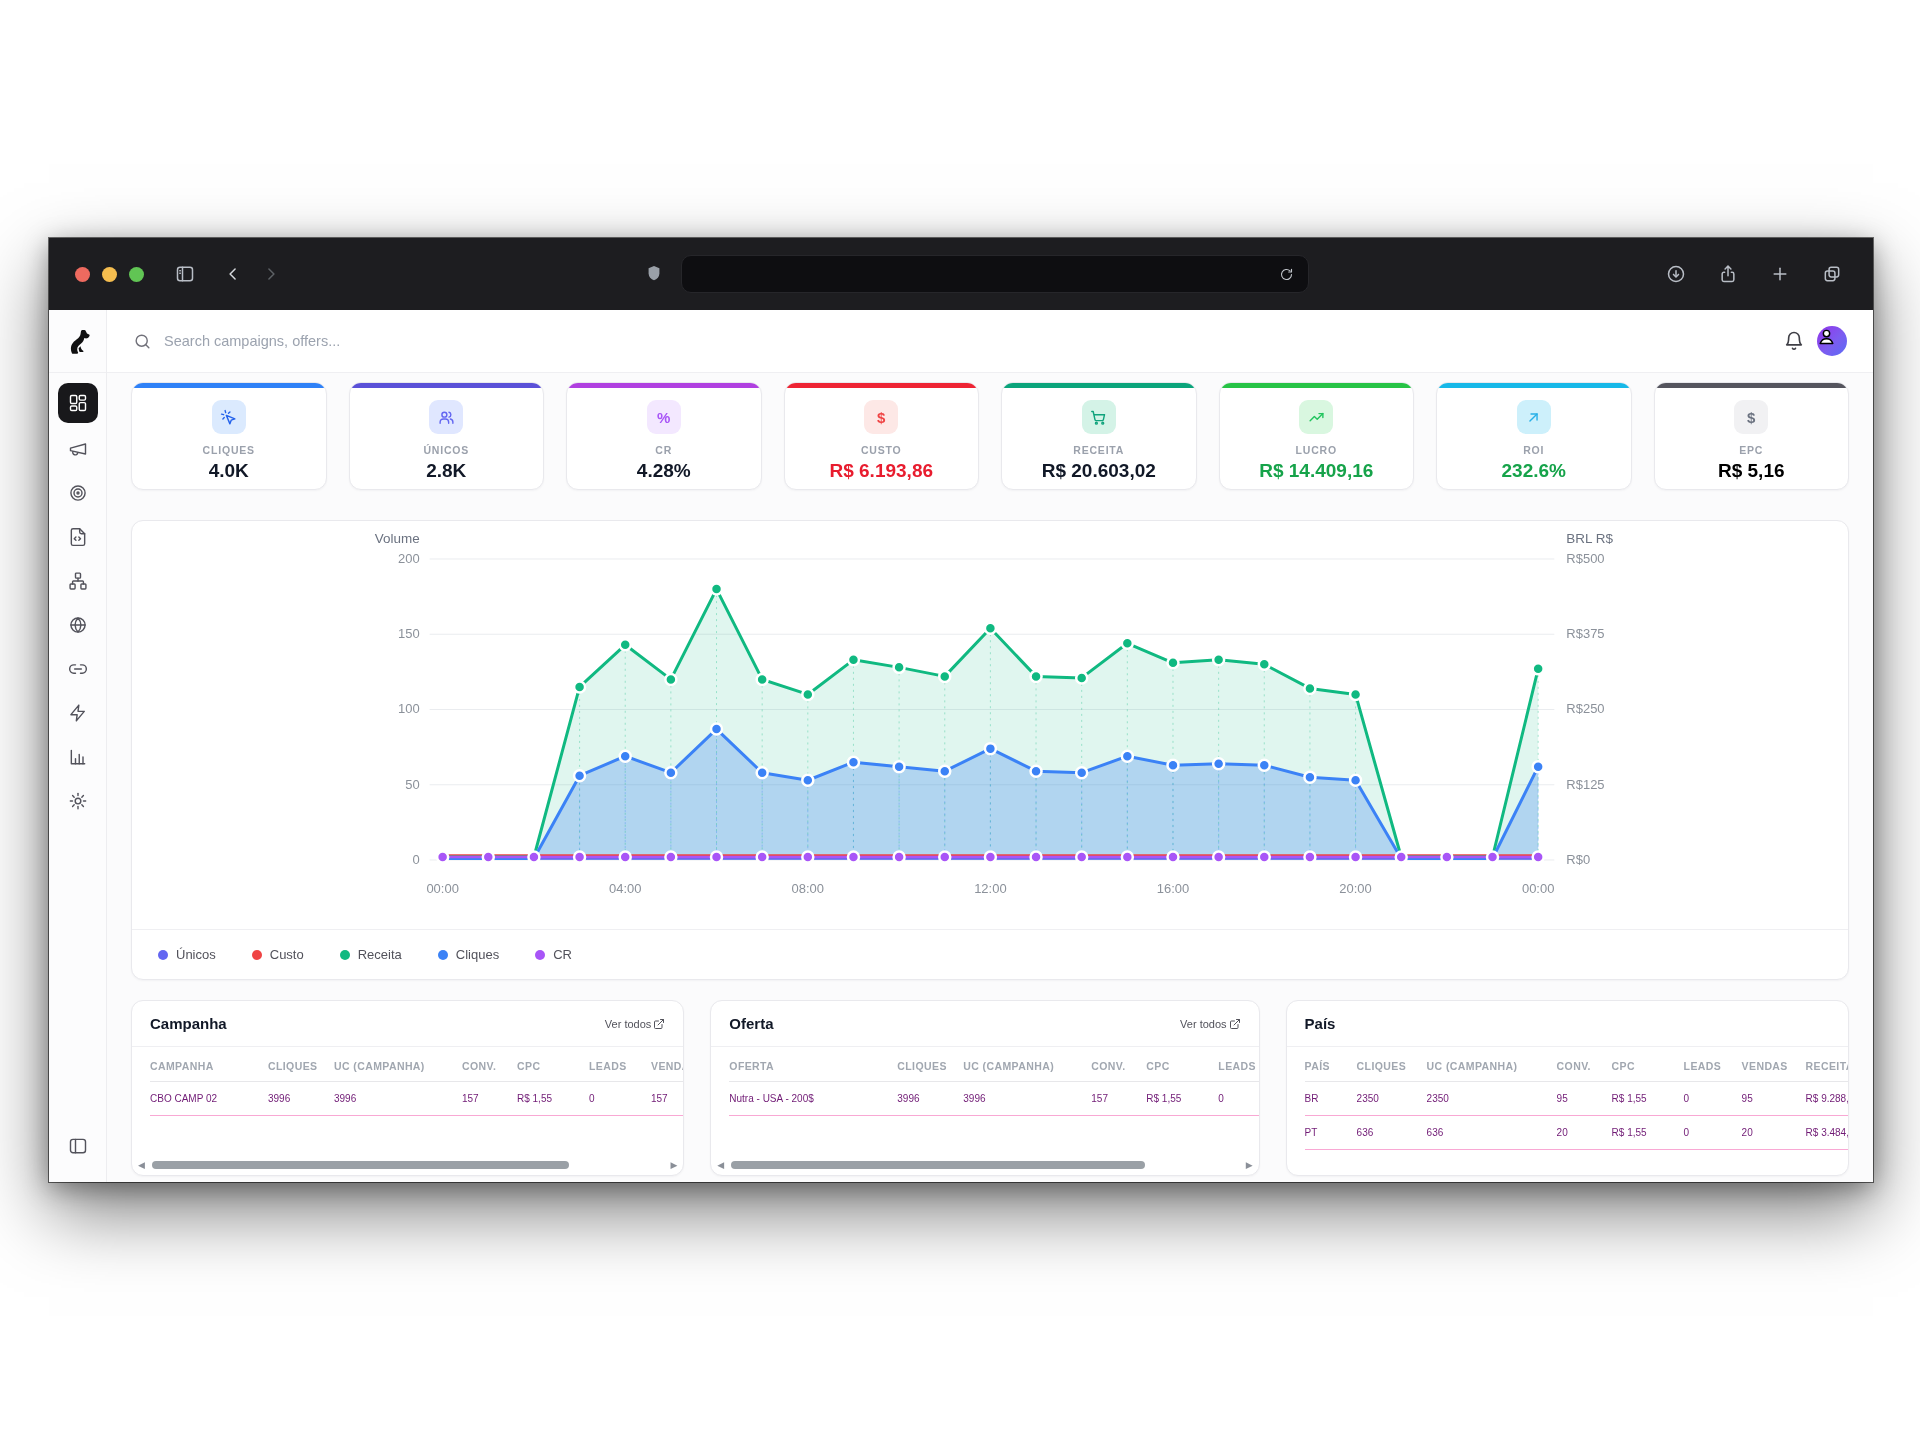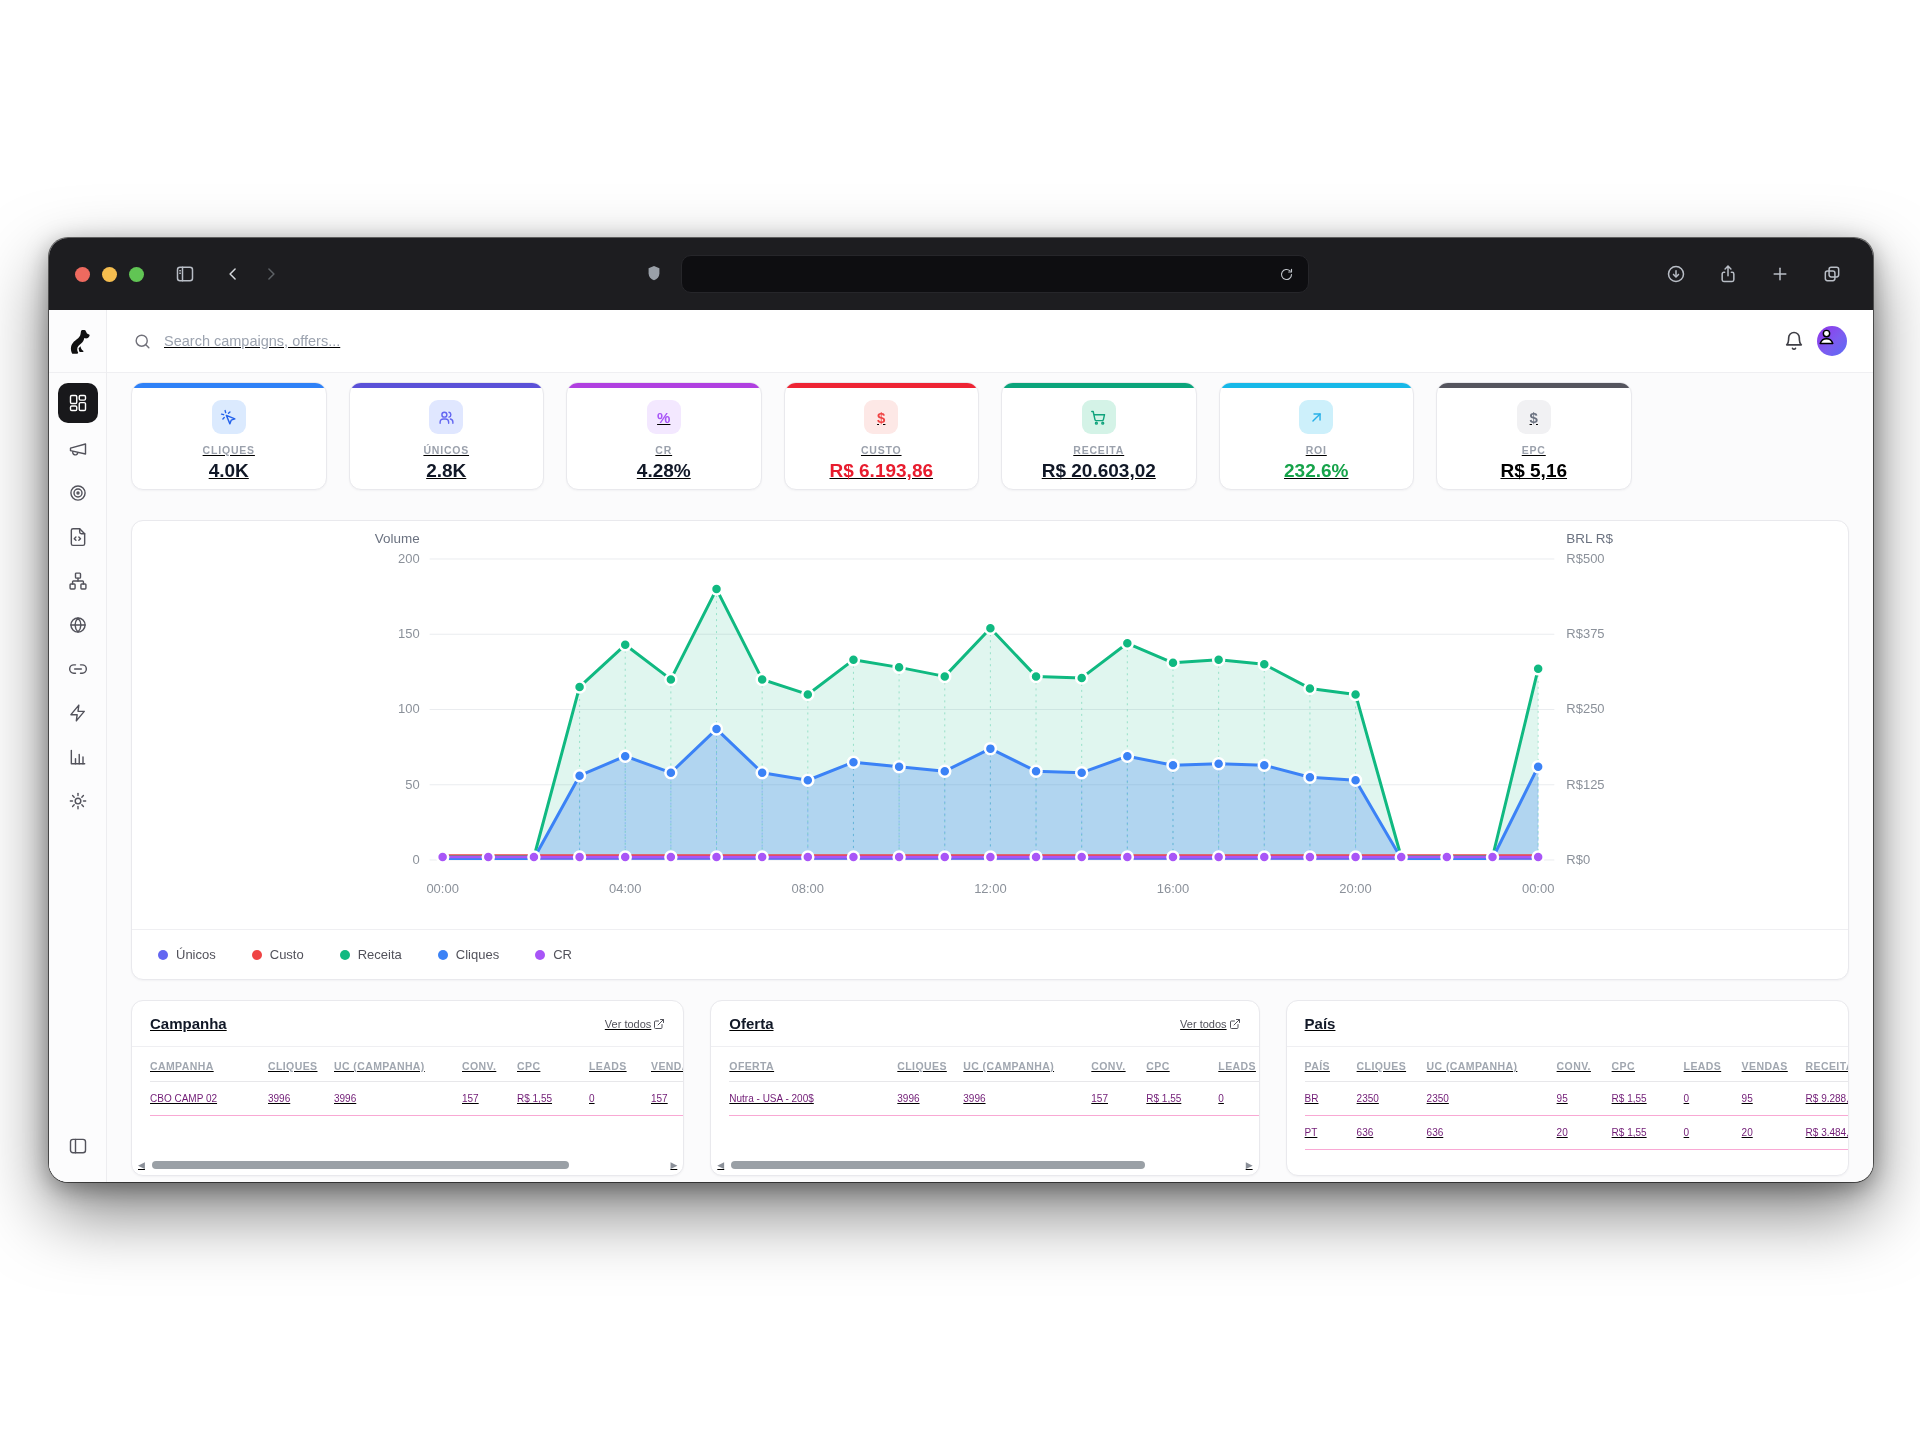--- a/index.html
+++ b/index.html
@@ -7,8 +7,8 @@
   .canvas { position:relative; width:1920px; height:1440px; background:#fff; overflow:hidden; }
 
   .window { position:absolute; left:49px; top:238px; width:1824px; height:944px;
-    border-radius:19px; overflow:hidden; background:#fff;
-    box-shadow:0 30px 70px rgba(0,0,0,.5), 0 6px 24px rgba(0,0,0,.35), 0 0 0 1px rgba(0,0,0,.55);text-decoration:underline; }
+    border-radius:0; overflow:hidden; background:#fff;
+    box-shadow:0 30px 70px rgba(0,0,0,.5), 0 6px 24px rgba(0,0,0,.35), 0 0 0 1px rgba(0,0,0,.55); }
 
   
   .titlebar { height:72px; background:#1d1d20; display:flex; align-items:center; padding:0 26px; }

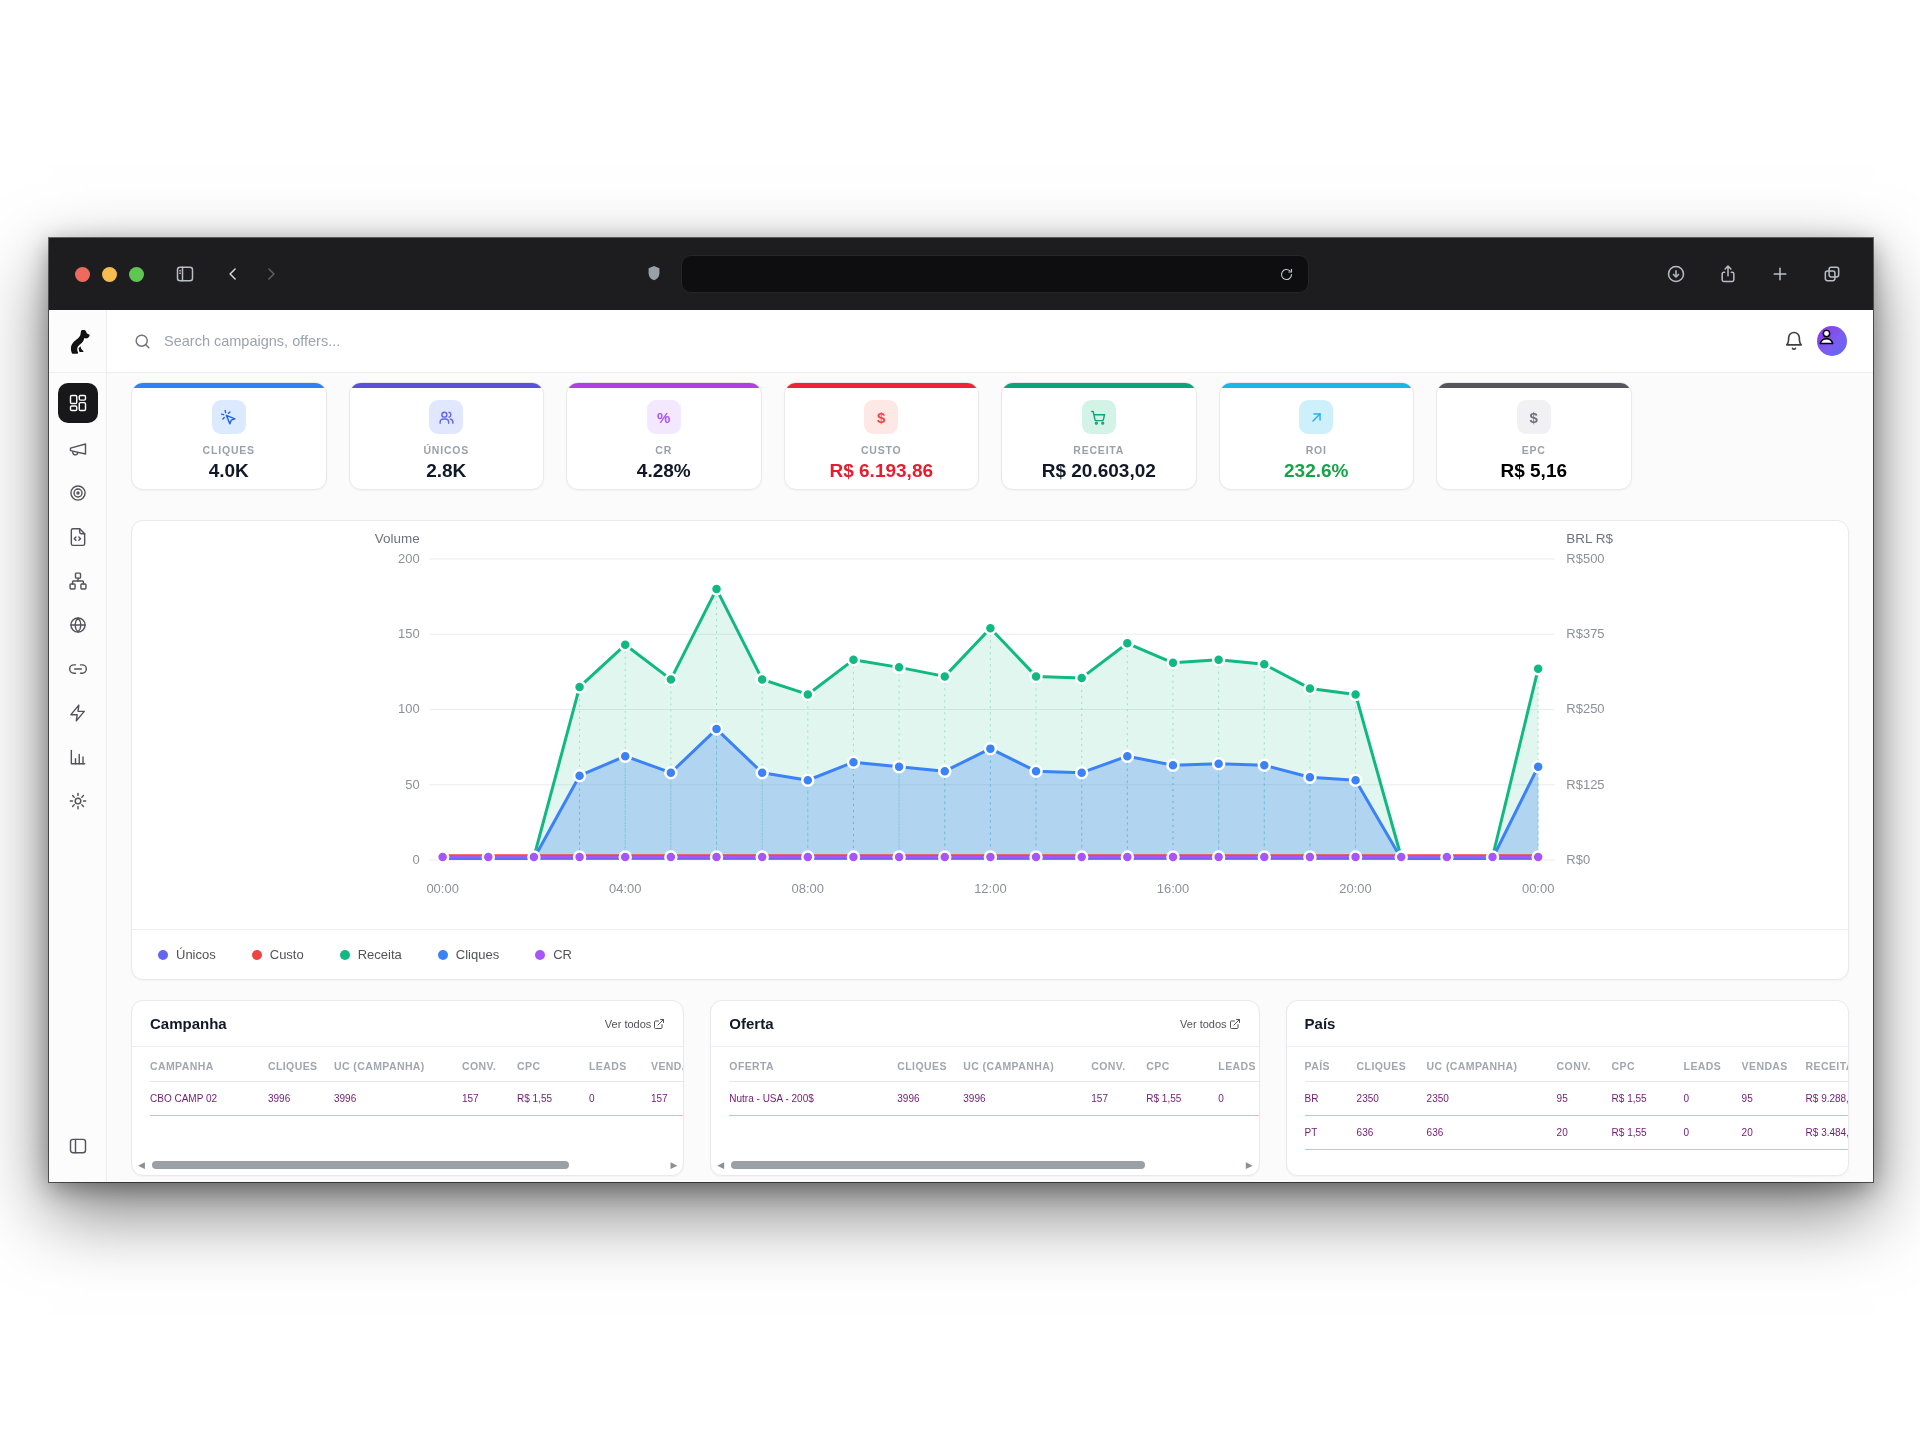--- a/index.html
+++ b/index.html
@@ -339,6 +339,17 @@
                 </div>
                 <div class="kpi-label">RECEITA</div>
                 <div class="kpi-value" style="color:#111827">R$ 20.603,02</div>
+              </div>
+              <div class="kpi-card">
+                <div class="kpi-accent" style="background:#27c346"></div>
+                <div class="kpi-chip" style="background:#d9f7e0;color:#22c55e">
+                  <svg viewBox="0 0 24 24">
+                    <path d="m3 16.5 6-6 4 4L21 6.5"></path>
+                    <path d="M15.5 6.5H21V12"></path>
+                  </svg>
+                </div>
+                <div class="kpi-label">LUCRO</div>
+                <div class="kpi-value" style="color:#16a34a">R$ 14.409,16</div>
               </div>
               <div class="kpi-card">
                 <div class="kpi-accent" style="background:#17b8e8"></div>

